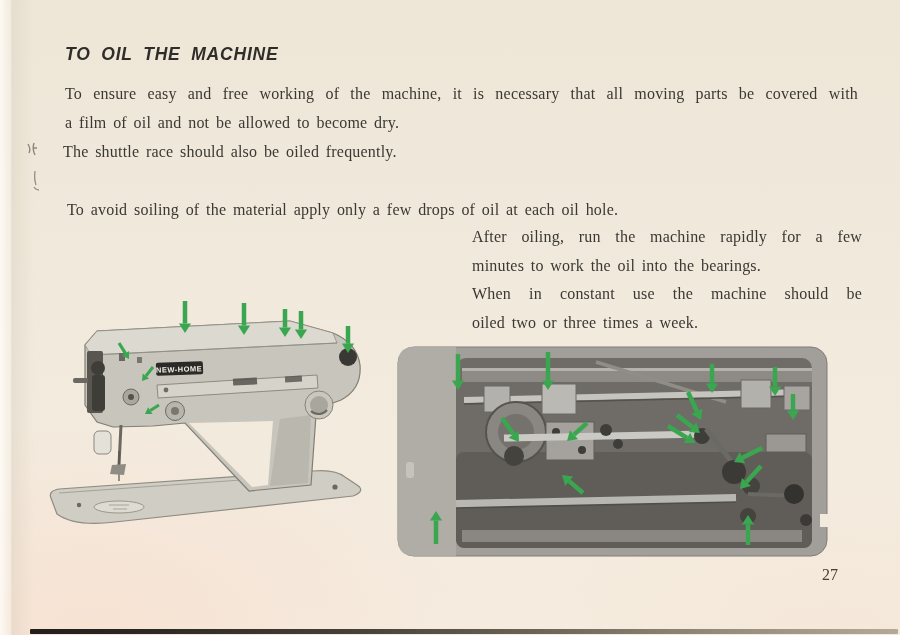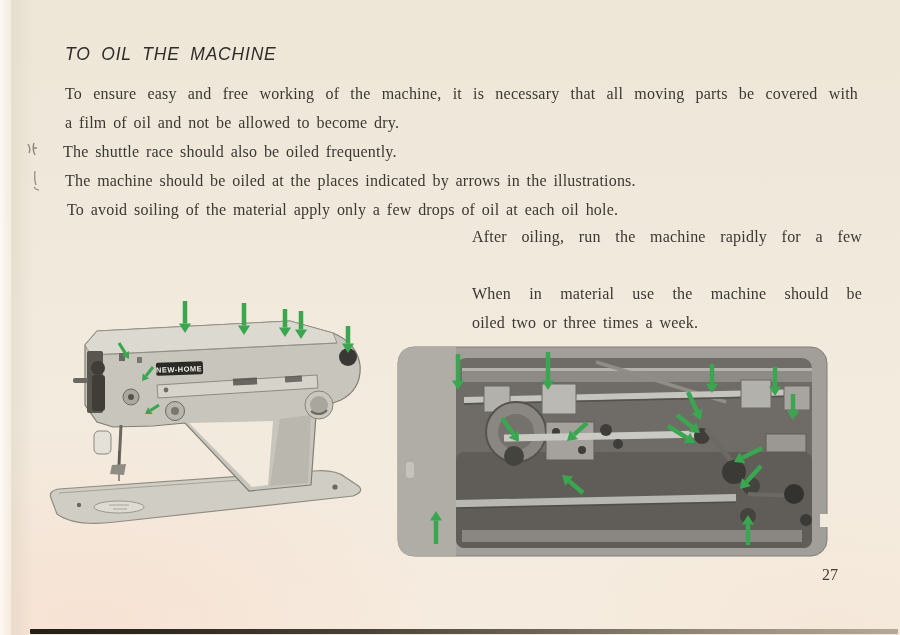--- a/index.html
+++ b/index.html
@@ -21,7 +21,7 @@
     border-radius:1px;}
   .title{
     position:absolute;left:65px;top:44px;
-    font-family:"Liberation Sans", sans-serif;font-weight:normal;font-style:italic;
+    font-family:"Liberation Sans", sans-serif;font-weight:bold;font-style:italic;
     font-size:17.5px;letter-spacing:0.8px;word-spacing:5px;color:#2f2d29;
   }
   .bline{position:absolute;font-size:16px;letter-spacing:0.2px;word-spacing:2.5px;white-space:nowrap;}

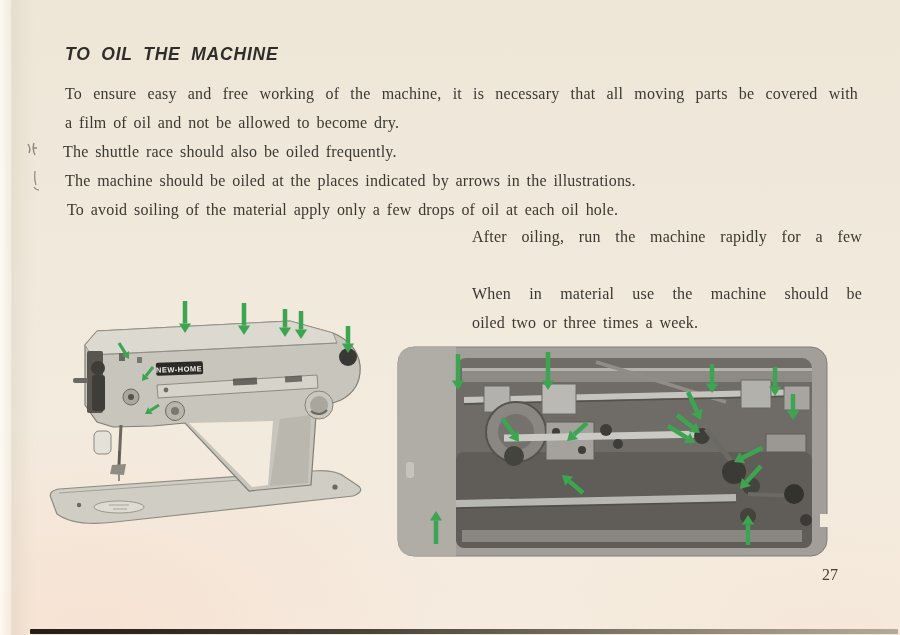--- a/index.html
+++ b/index.html
@@ -53,7 +53,6 @@
   <div class="bline just" id="l1">To ensure easy and free working of the machine, it is necessary that all moving parts be covered with</div>
   <div class="bline" id="l3">The shuttle race should also be oiled frequently.</div>
   <div class="bline" id="l2">a film of oil and not be allowed to become dry.</div>
-  <div class="bline" id="l4">The machine should be oiled at the places indicated by arrows in the illustrations.</div>
   <div class="bline just" id="r1">After oiling, run the machine rapidly for a few</div>
 
   <div class="bline" id="l5">To avoid soiling of the material apply only a few drops of oil at each oil hole.</div>

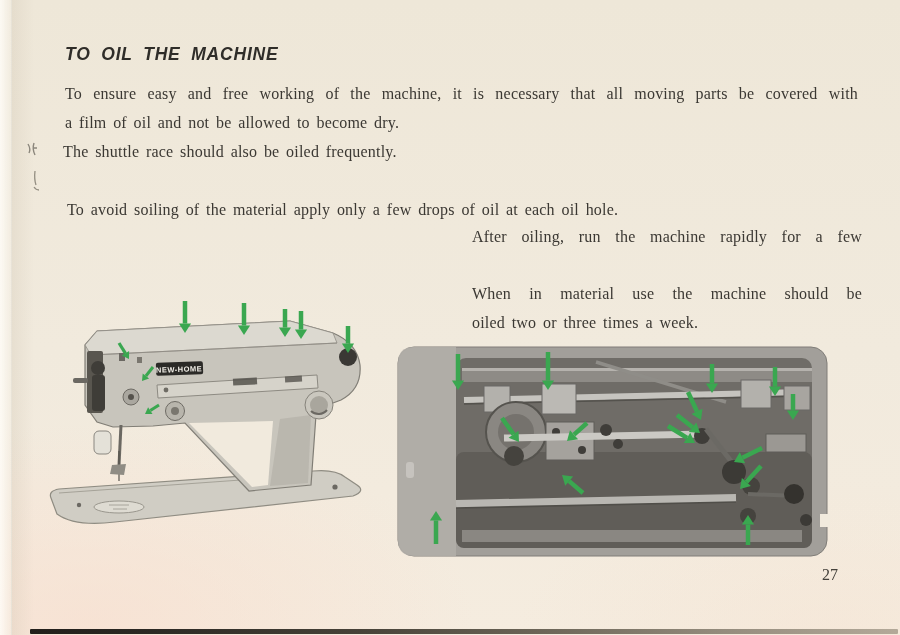--- a/index.html
+++ b/index.html
@@ -56,6 +56,7 @@
   <div class="bline just" id="r1">After oiling, run the machine rapidly for a few</div>
 
   <div class="bline" id="l5">To avoid soiling of the material apply only a few drops of oil at each oil hole.</div>
+  <div class="bline" id="r2">minutes to work the oil into the bearings.</div>
   <div class="bline just" id="r3">When in material use the machine should be</div>
   <div class="bline" id="r4">oiled two or three times a week.</div>
 

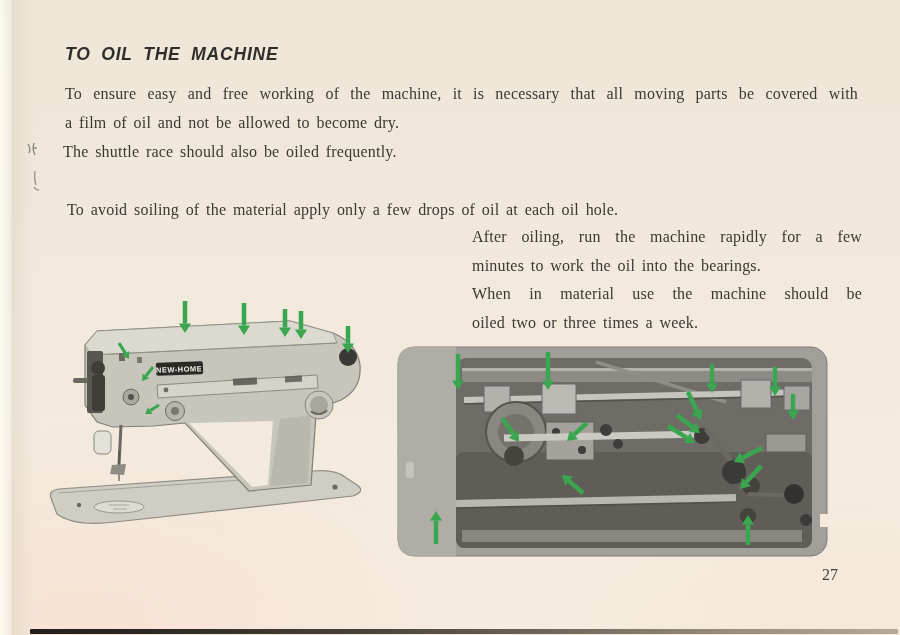--- a/index.html
+++ b/index.html
@@ -57,7 +57,7 @@
 
   <div class="bline" id="l5">To avoid soiling of the material apply only a few drops of oil at each oil hole.</div>
   <div class="bline" id="r2">minutes to work the oil into the bearings.</div>
-  <div class="bline just" id="r3">When in material use the machine should be</div>
+  <div class="bline just" id="r3">When in constant use the machine should be</div>
   <div class="bline" id="r4">oiled two or three times a week.</div>
 
   <svg class="artifact" style="left:24px;top:140px" width="20" height="22">

